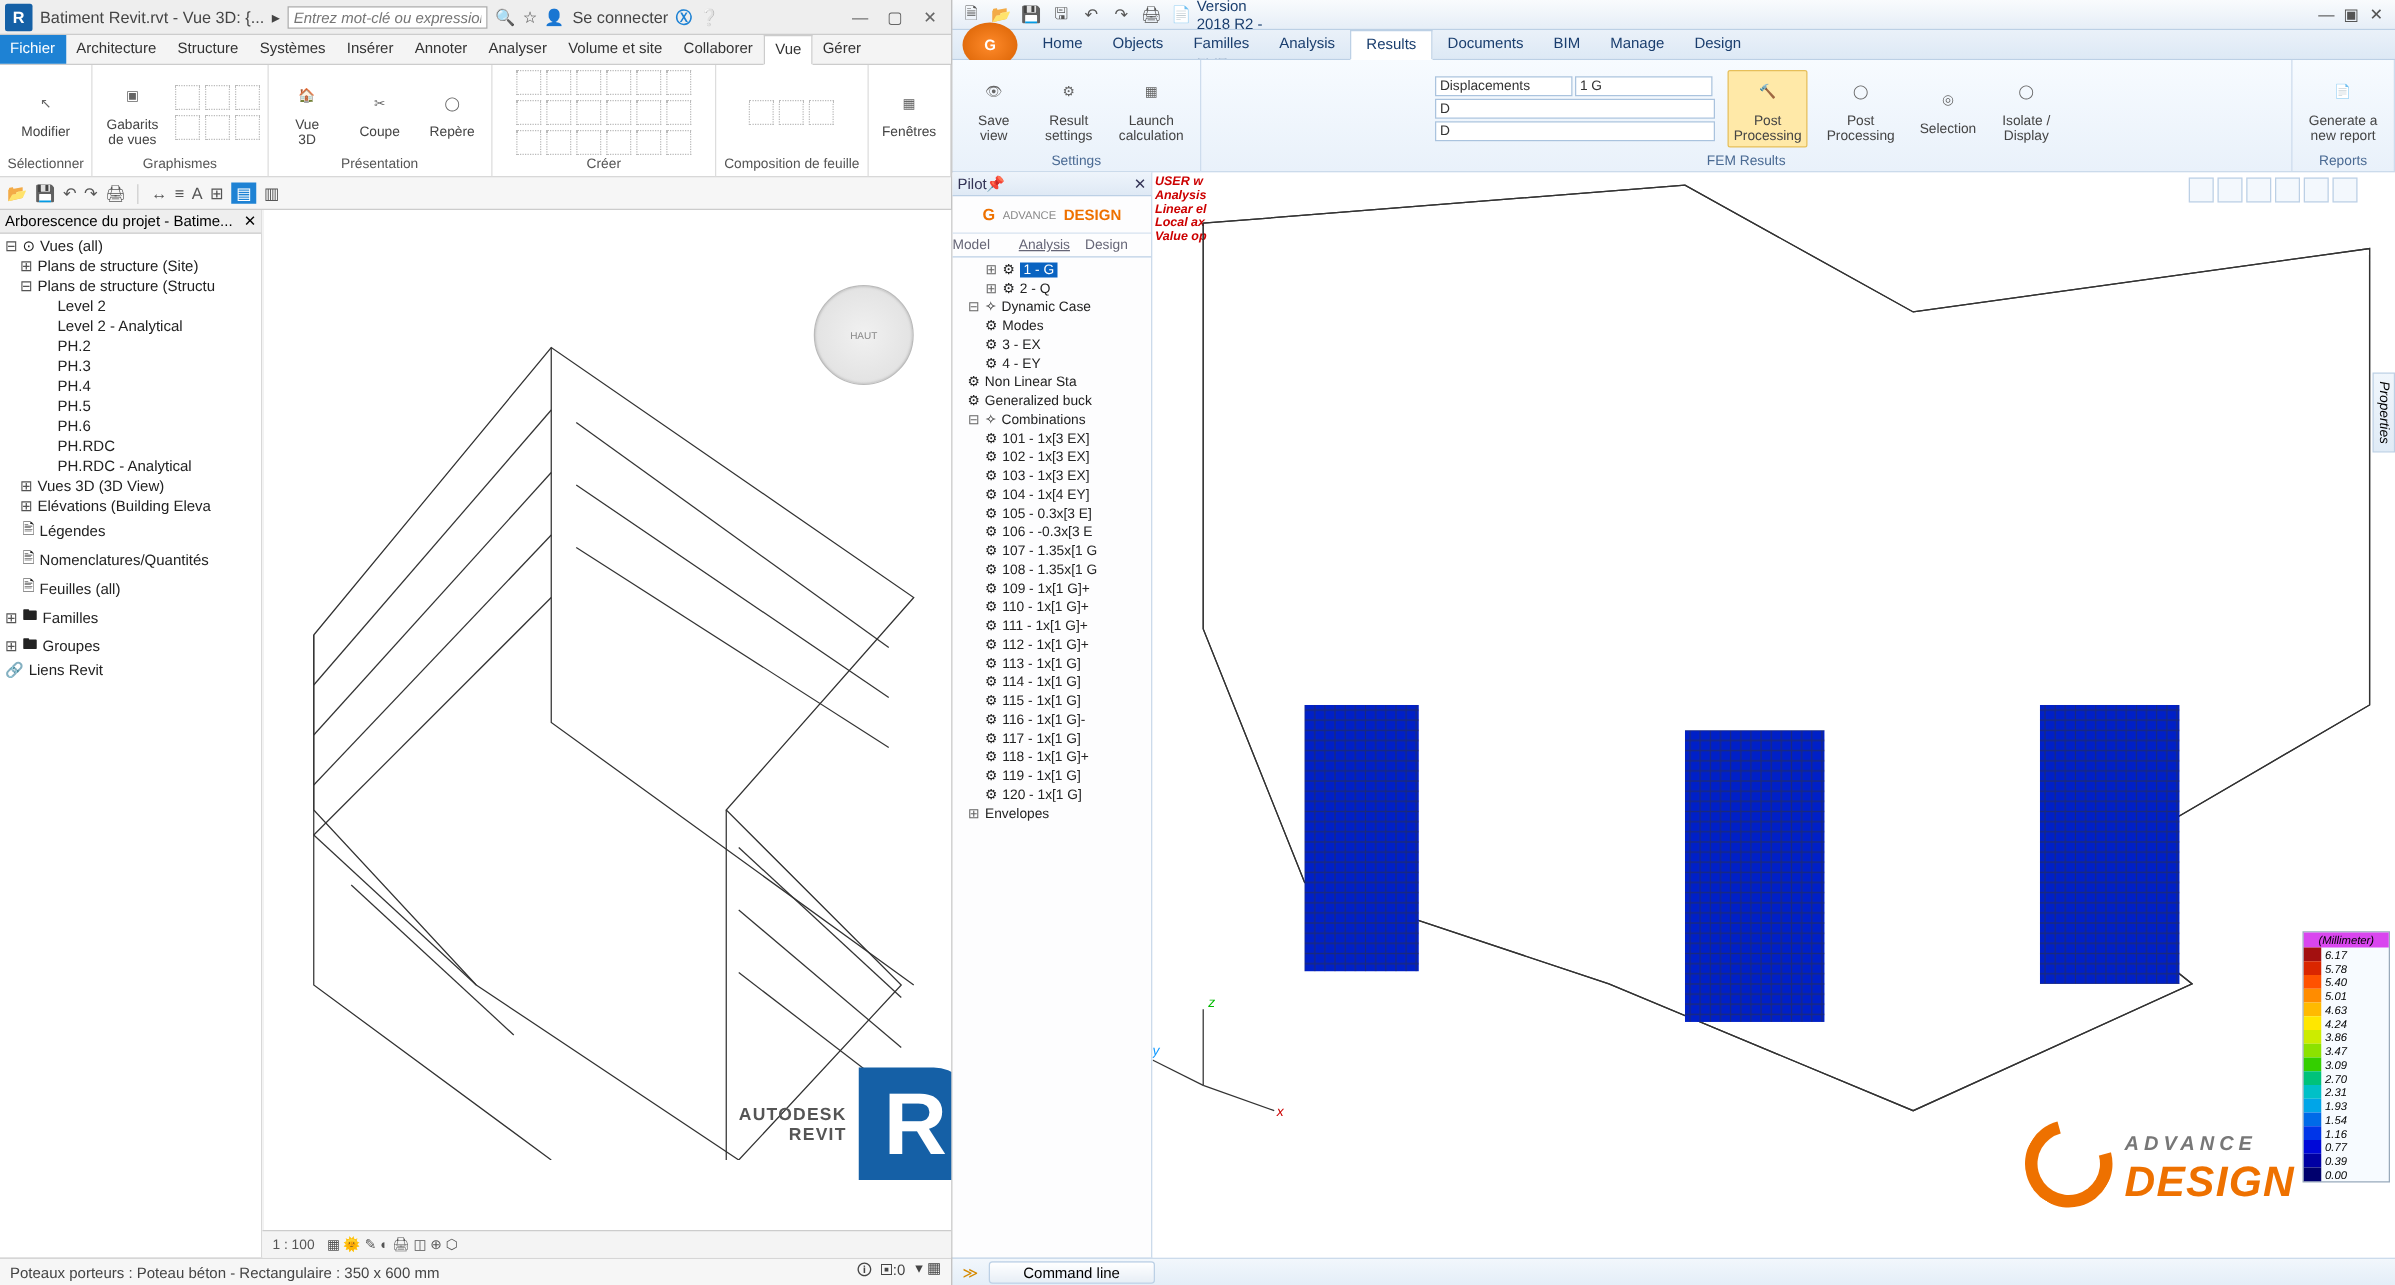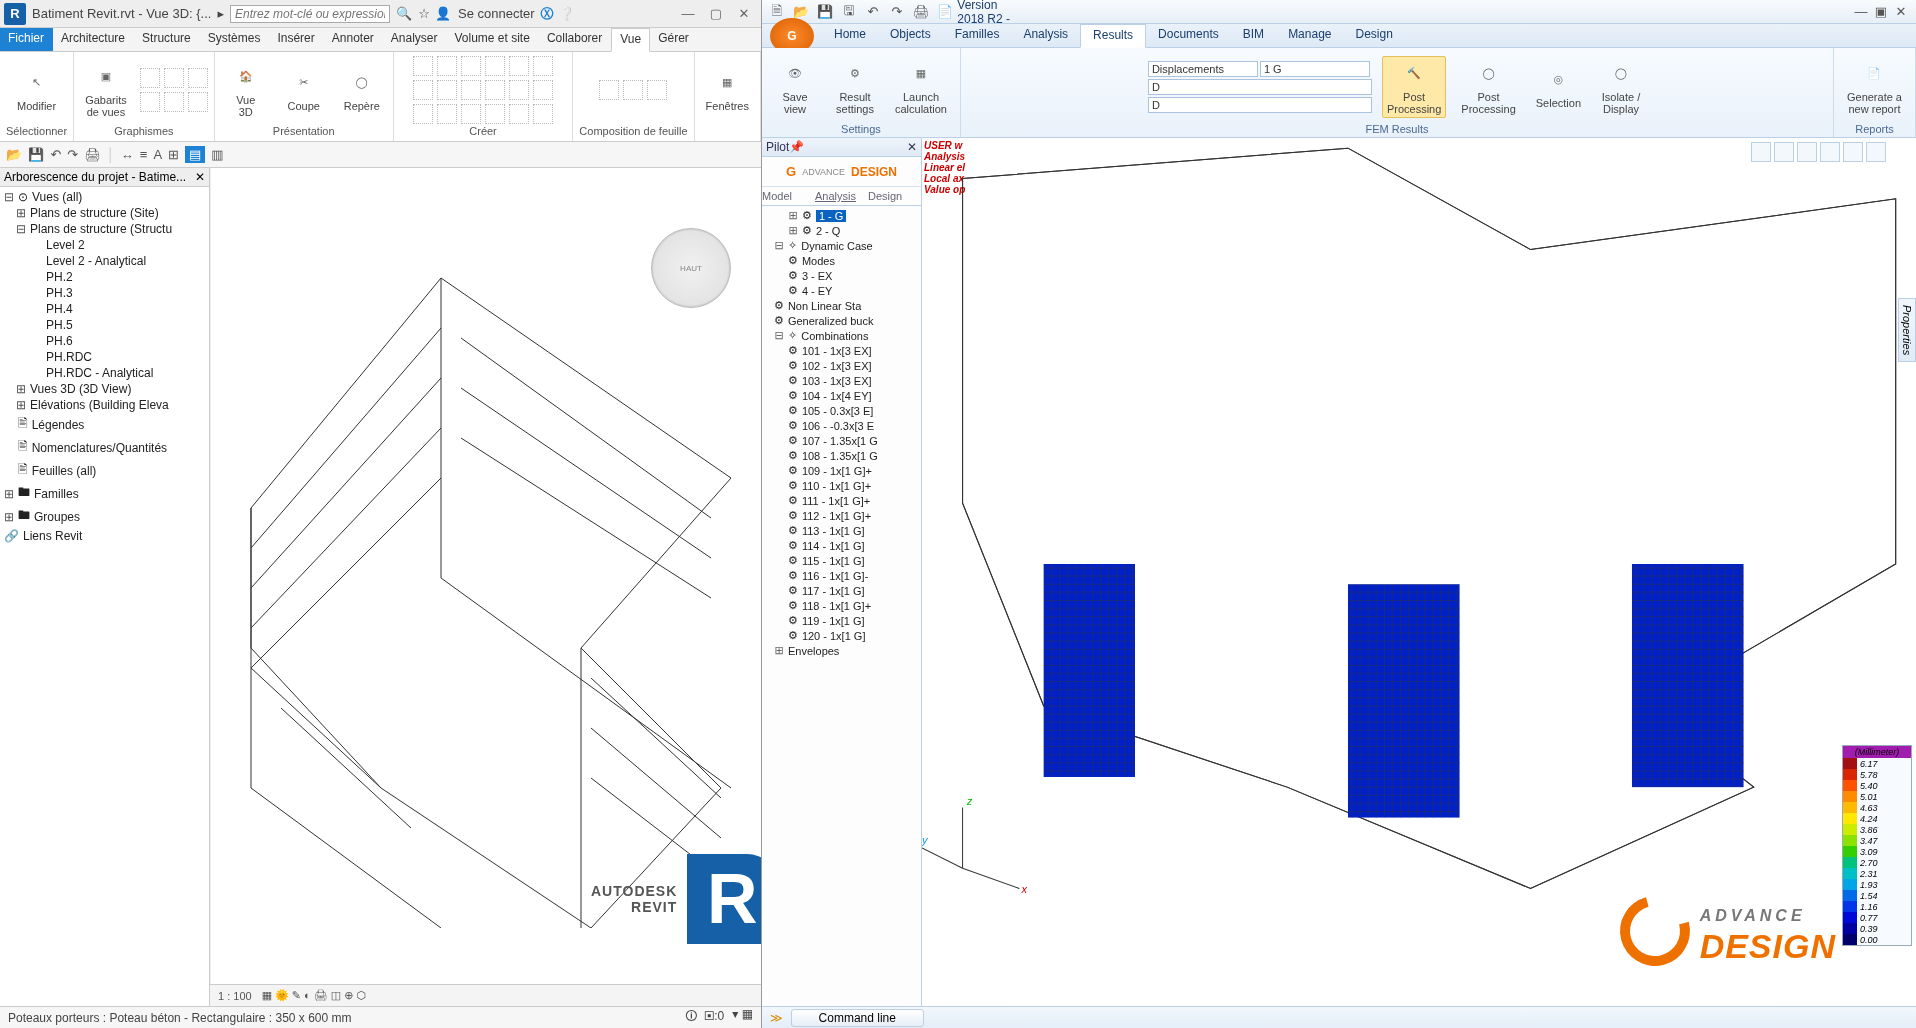--- a/index.html
+++ b/index.html
@@ -80,7 +80,7 @@
 .brand-ad .txt{ color:#ee7100; font-weight:700; font-size:34px; line-height:30px; letter-spacing:1px;}
 .brand-ad .txt small{display:block; font-size:16px; color:#777; letter-spacing:4px;}
 .legend { position:absolute; bottom:60px; right:4px; width:70px; background:#f7fbff; border:1px solid #9ab; font-size:9px;}
-.legend .lh{ background:#a21caf; text-align:center; padding:1px 0;}
+.legend .lh{ background:#d946ef; text-align:center; padding:1px 0;}
 .legend .row{ display:flex; align-items:center;}
 .legend .sw{ width:14px; height:11px;}
 .legend .v{ padding-left:3px;}

